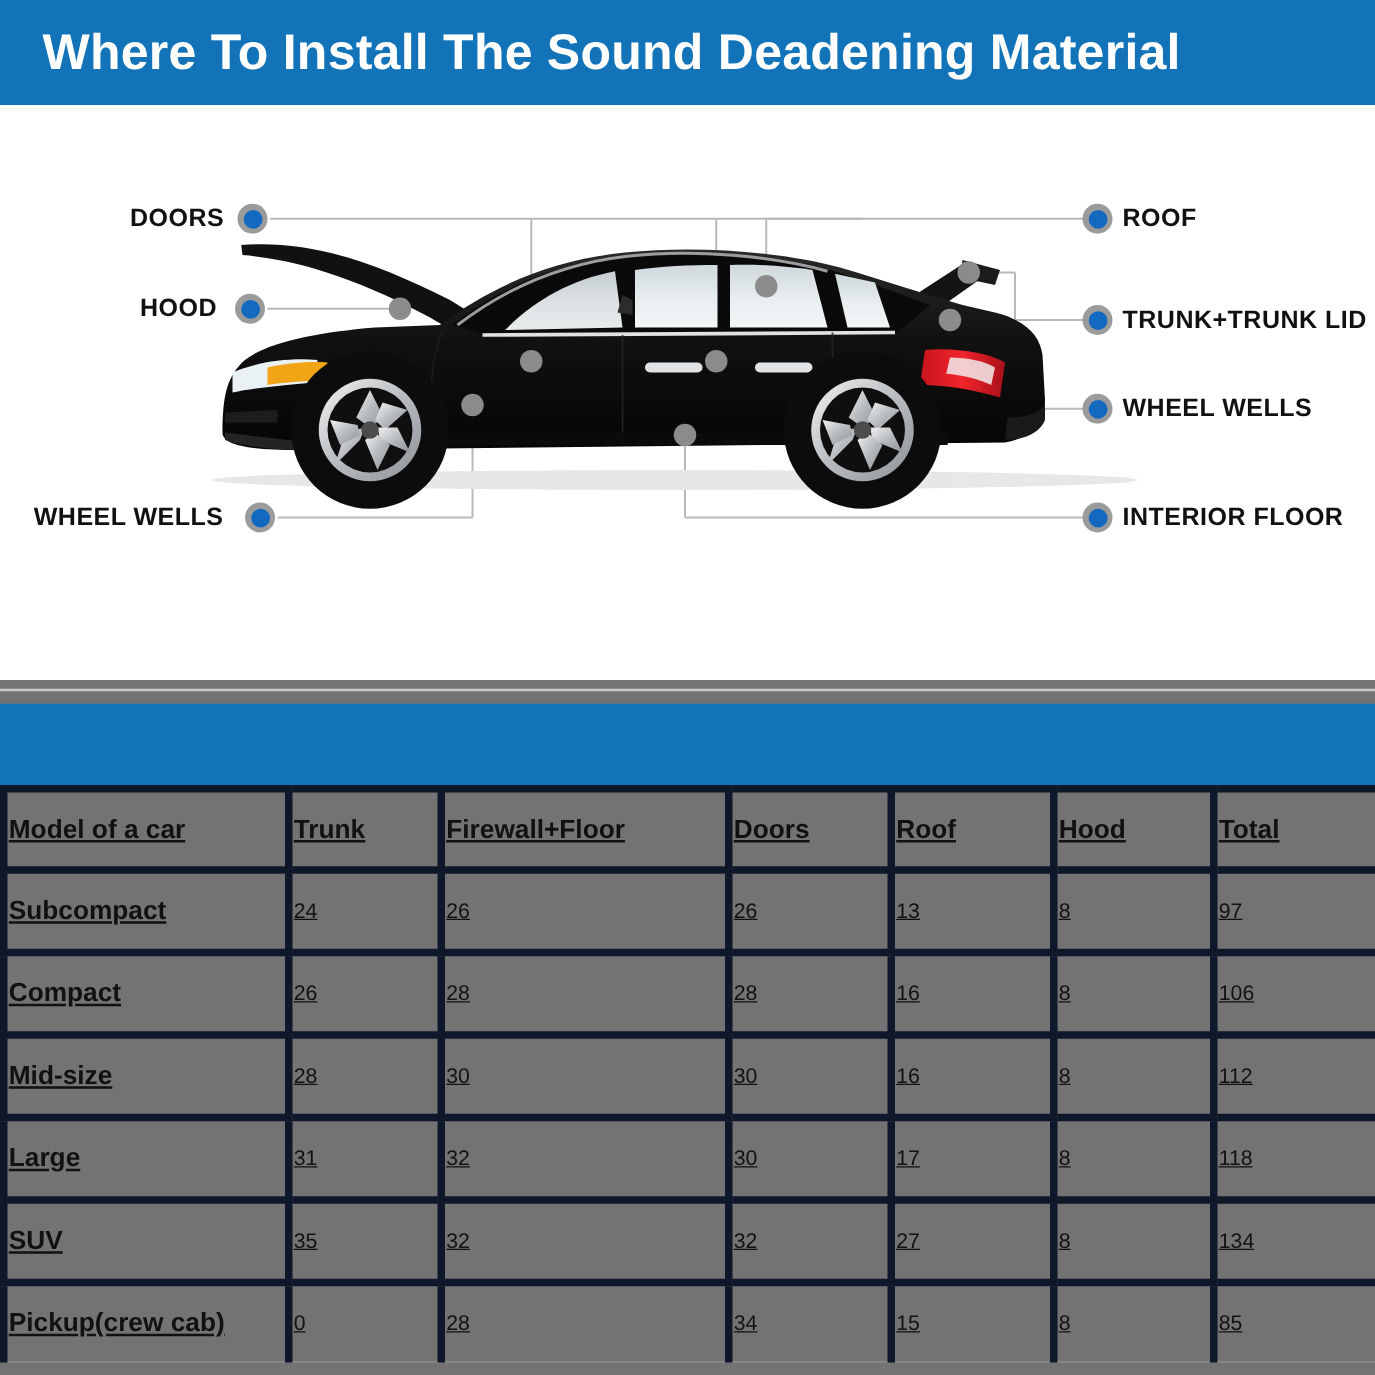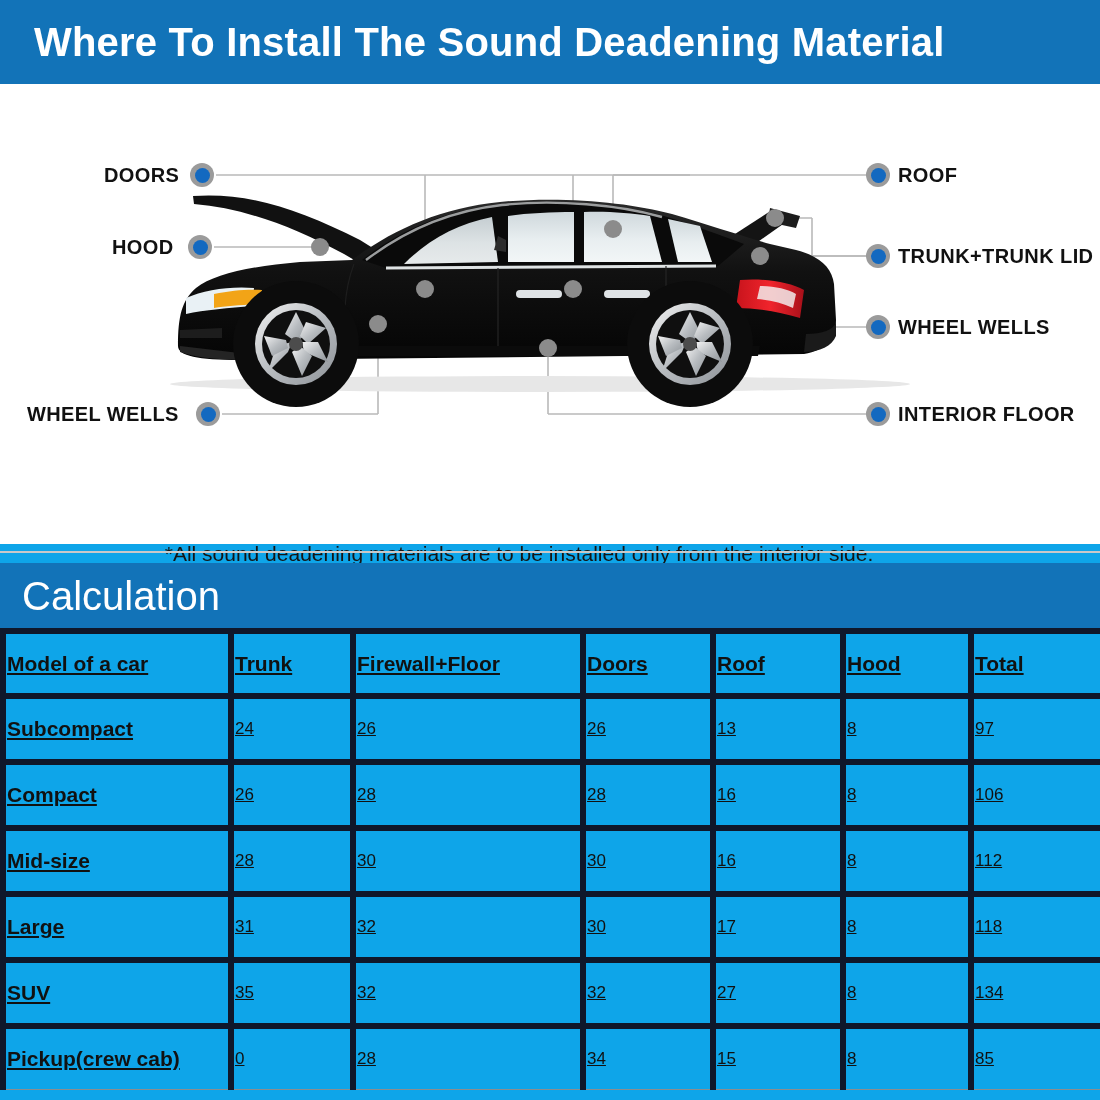--- a/index.html
+++ b/index.html
@@ -11,7 +11,7 @@
     overflow:hidden;
     position:relative;
   }
-  .page{position:relative;width:1100px;height:1100px;background:#0ea5e9;}
+  .page{position:relative;width:1100px;height:1100px;background:#737373;}
 
   
   .hdr{

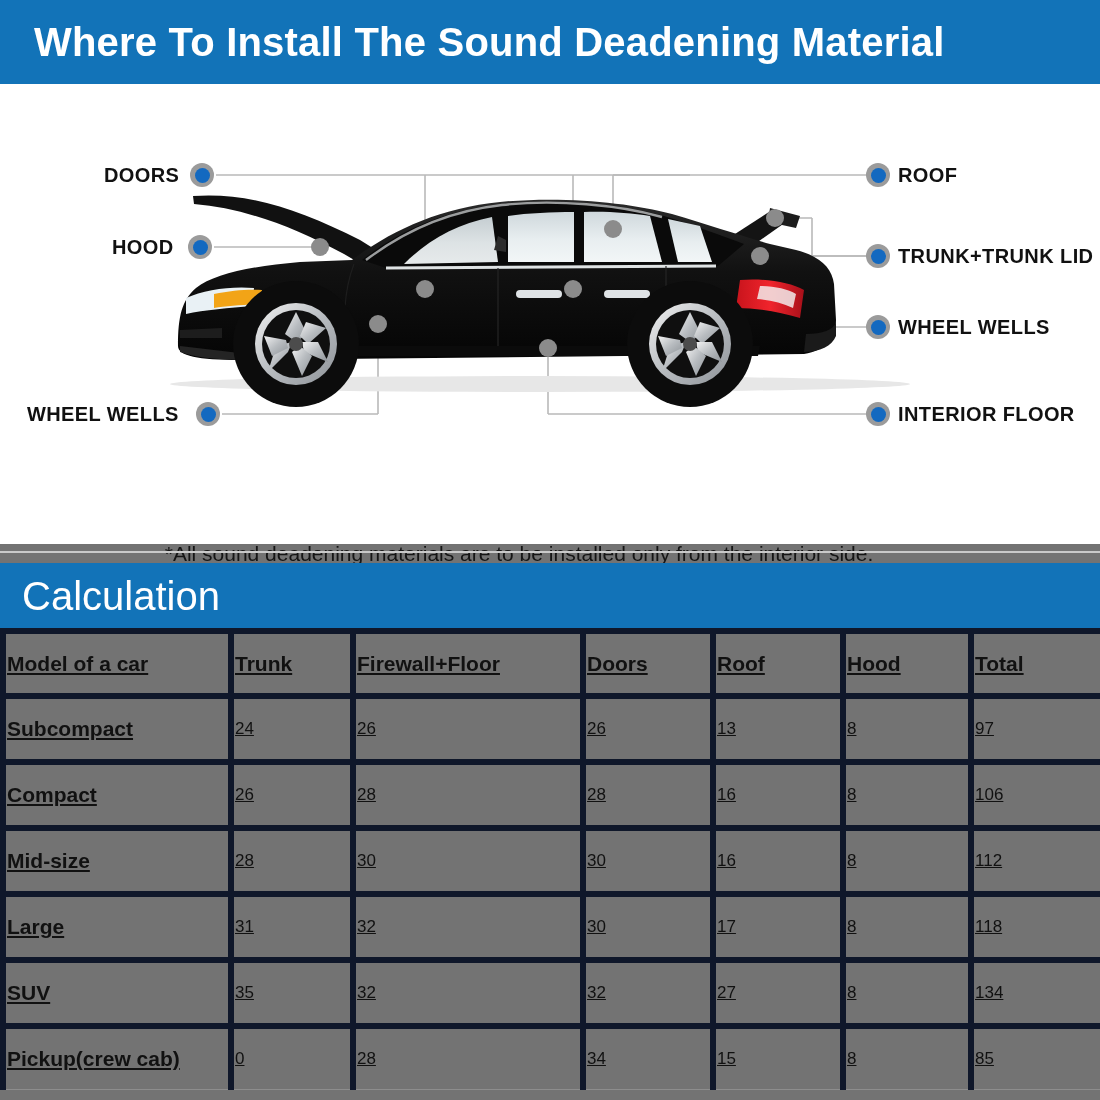--- a/index.html
+++ b/index.html
@@ -316,9 +316,6 @@
       <div class="dlabel" style="left:898px;top:320px;">INTERIOR FLOOR</div>
     </div>
 
-    <div class="footnote">
-      <span>*All sound deadening materials are to be installed only from the interior side.</span>
-    </div>
   </div>
 
   <div class="sep"></div>

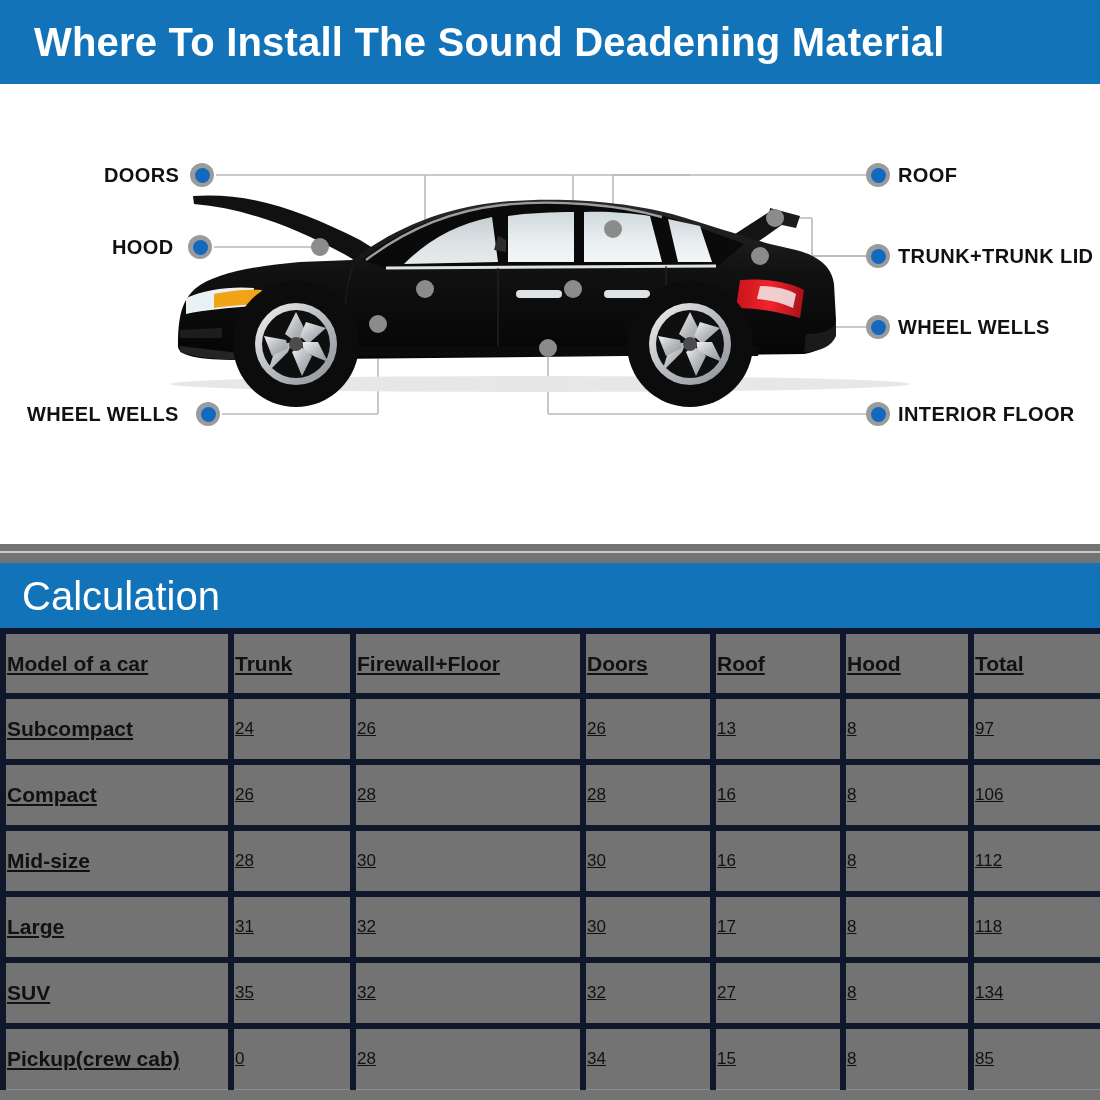--- a/index.html
+++ b/index.html
@@ -321,7 +321,6 @@
   <div class="sep"></div>
 
   <div class="calcbar">
-    <div class="calc-main">Calculation</div>
   </div>
 
   <table class="tbl">

